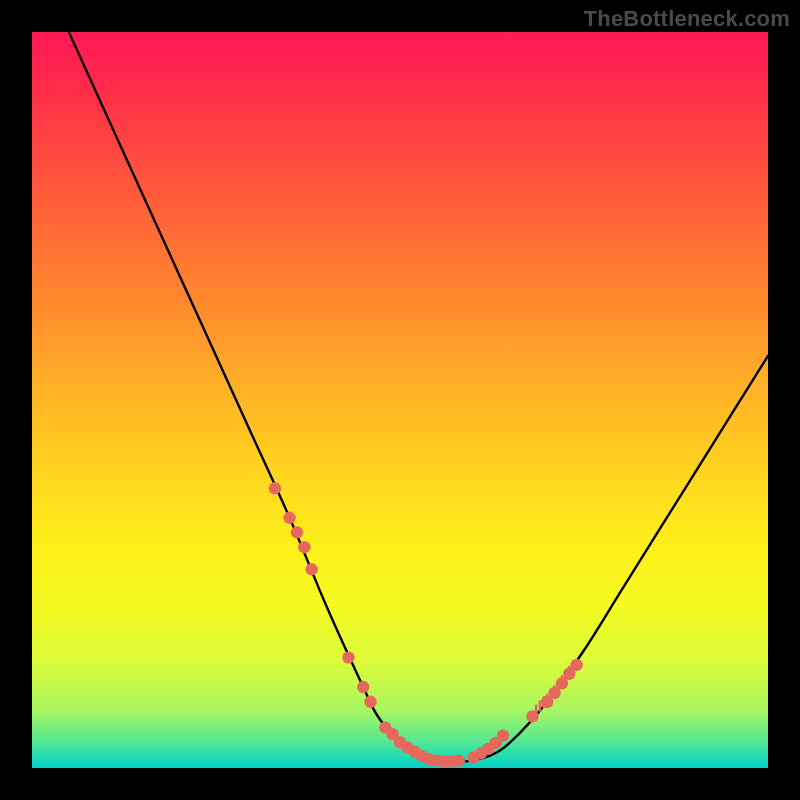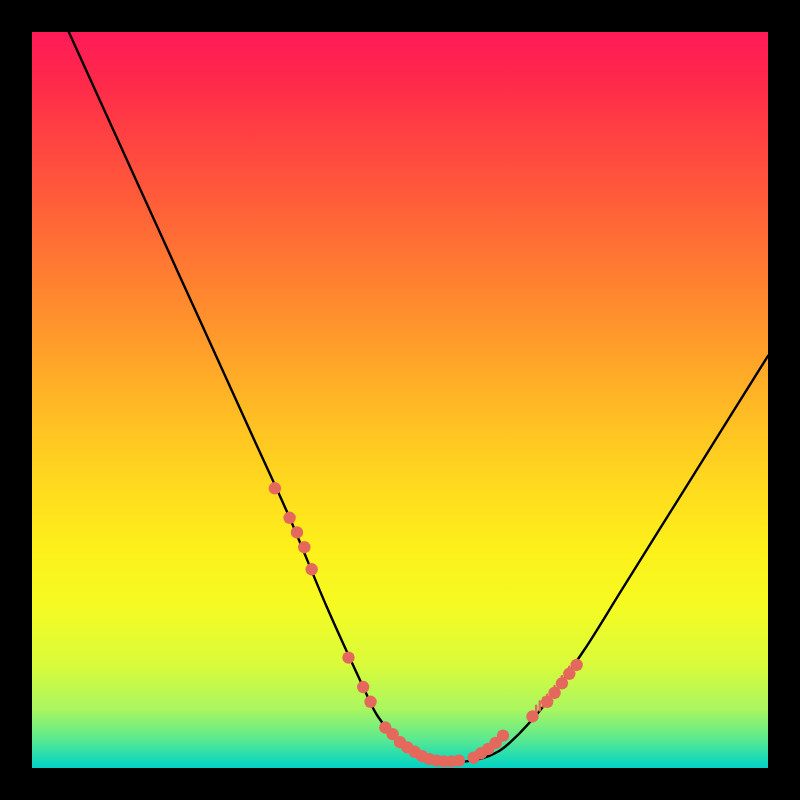--- a/index.html
+++ b/index.html
@@ -119,6 +119,7 @@
         </g>
     </svg>
   </div>
+  <div class="watermark">TheBottleneck.com</div>
 </div>
 
 </body></html>

